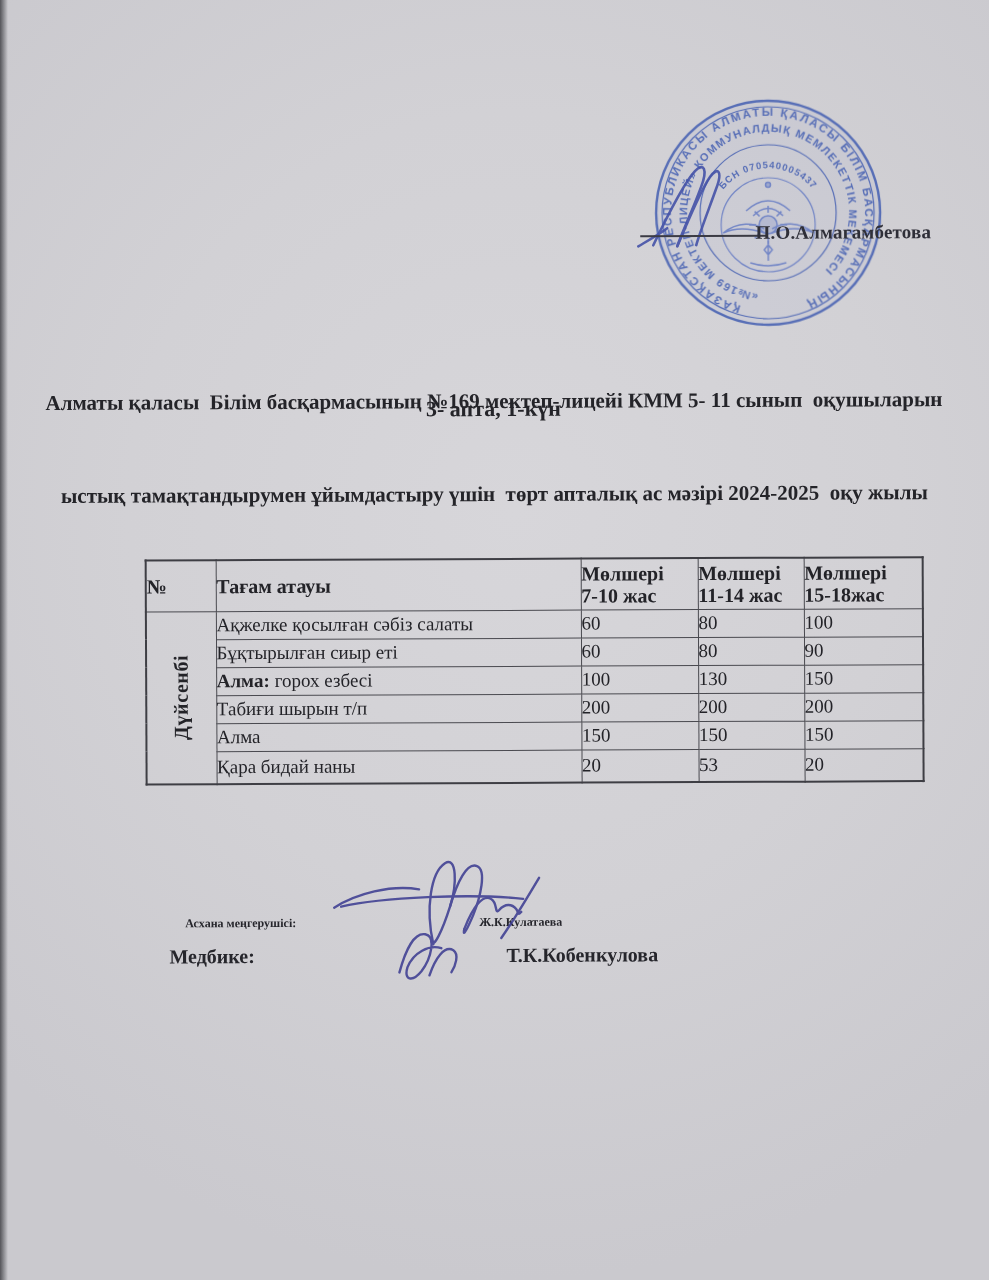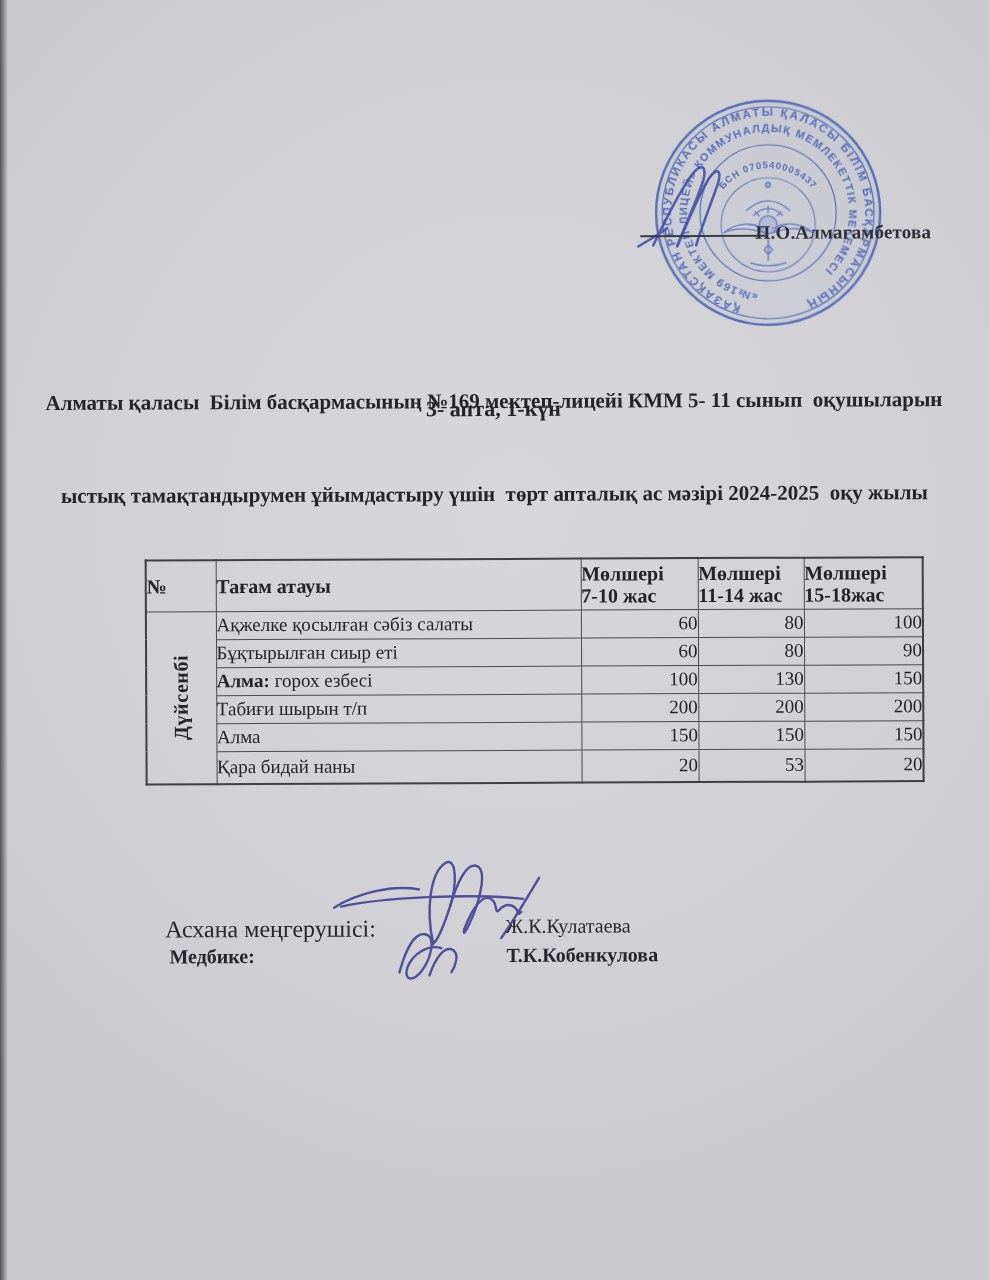--- a/index.html
+++ b/index.html
@@ -56,7 +56,7 @@
   .h-cell { font-weight:bold; font-size:20px; text-align:left; padding-left:10px; line-height:22px; }
   .h-num { padding-left:12px; }
   .dish-cell { text-align:left; padding-left:10px; }
-  .val-cell { text-align:right; }
+  .val-cell { text-align:left; }
   .bold { font-weight:bold; }
   .dish-rest { margin-left:5px;text-align:right; }
   .day-cell { position:relative; }

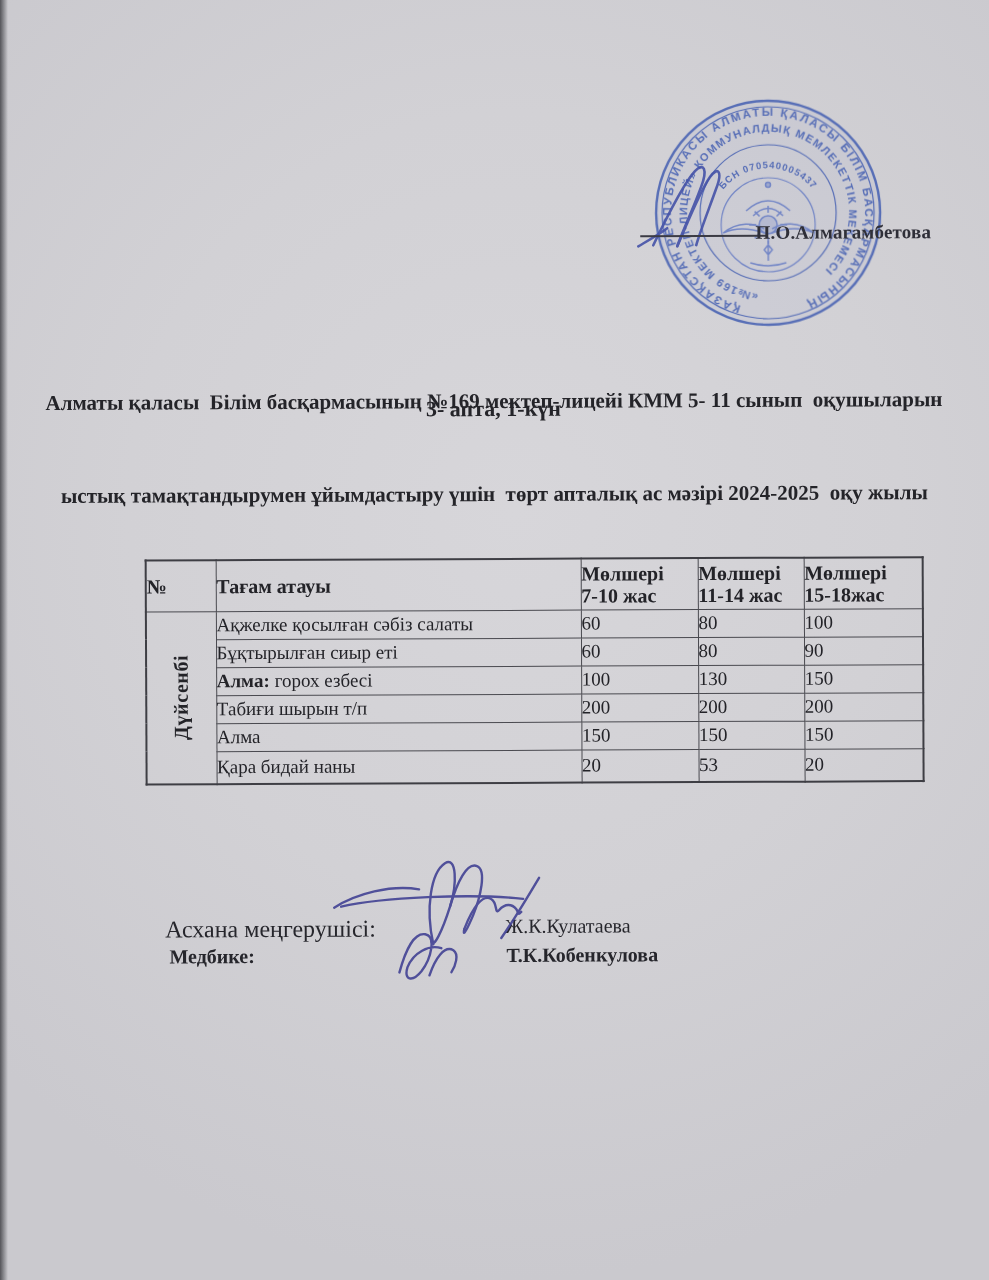--- a/index.html
+++ b/index.html
@@ -67,7 +67,7 @@
   }
 
   
-  .sig-label1 { position:absolute; left:164px; top:915px; font-size:24px; font-weight:normal; color:#26262c; }
+  .sig-label1 { position:absolute; left:184px; top:915px; font-size:12px; font-weight:bold; color:#26262c; }
   .sig-label2 { position:absolute; left:168px; top:944px; font-size:20px; font-weight:bold; color:#26262c; }
   .sig-name1  { position:absolute; left:504px; top:915px; font-size:20px; font-weight:normal; color:#26262c; }
   .sig-name2  { position:absolute; left:505px; top:944px; font-size:20px; font-weight:bold; color:#26262c; }

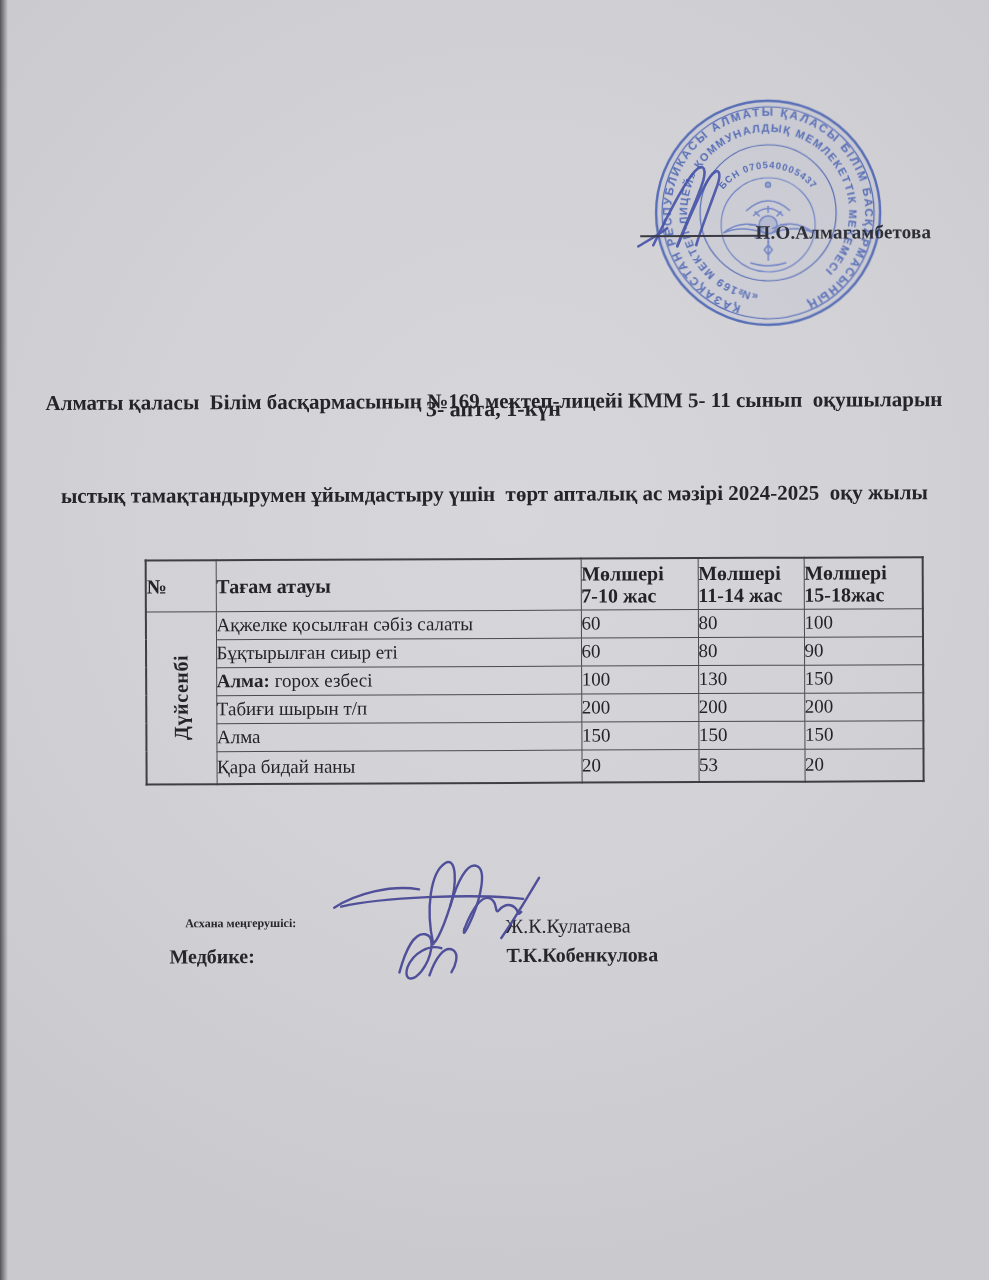--- a/index.html
+++ b/index.html
@@ -69,7 +69,7 @@
   
   .sig-label1 { position:absolute; left:184px; top:915px; font-size:12px; font-weight:bold; color:#26262c; }
   .sig-label2 { position:absolute; left:168px; top:944px; font-size:20px; font-weight:bold; color:#26262c; }
-  .sig-name1  { position:absolute; left:504px; top:915px; font-size:20px; font-weight:normal; color:#26262c; }
+  .sig-name1  { position:absolute; left:478px; top:915px; font-size:12px; font-weight:bold; color:#26262c; }
   .sig-name2  { position:absolute; left:505px; top:944px; font-size:20px; font-weight:bold; color:#26262c; }
 </style>
 </head>

